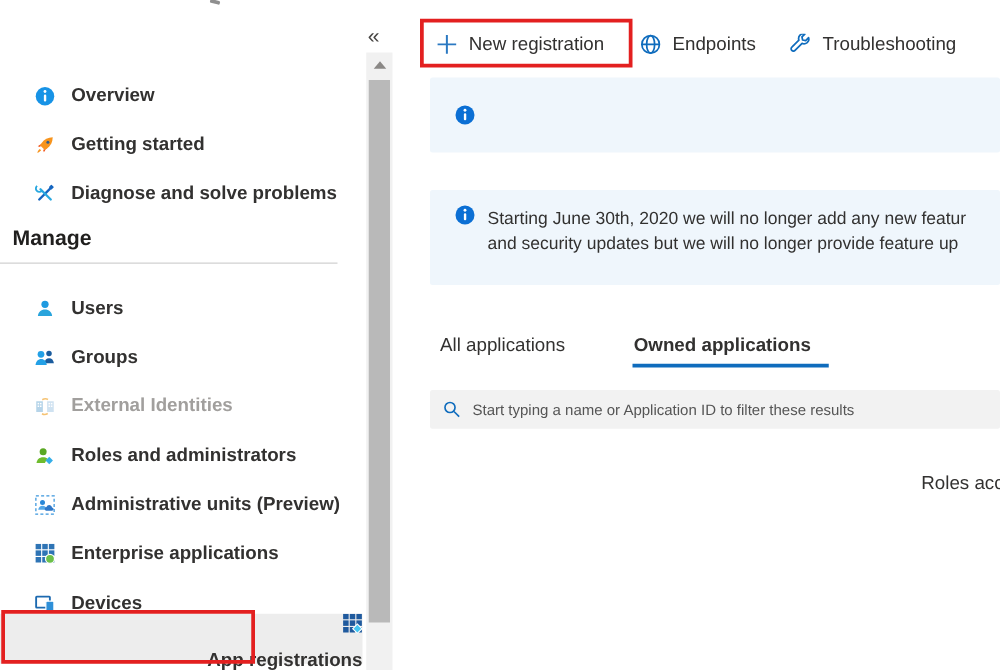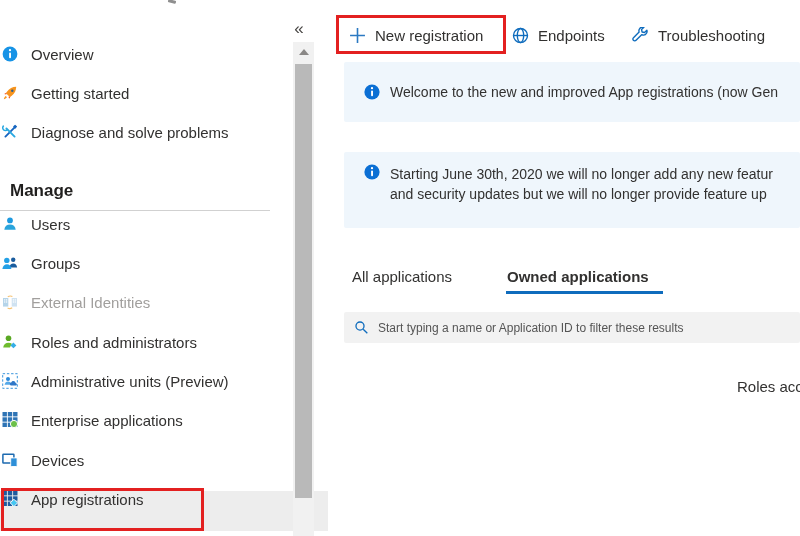--- a/index.html
+++ b/index.html
@@ -13,8 +13,8 @@
   
   .nav-item {
     position:absolute; left:0; width:285px; height:39px;
-    display:flex; align-items:flex-start; padding-left:2px; gap:13px;
-    font-size:15px; cursor:pointer;
+    display:flex; align-items:flex-end; padding-left:28px; gap:13px;
+    font-size:15px; cursor:pointer;font-weight:bold;
   }
   .nav-item .icn { width:16px; height:16px; flex:none; }
   .nav-item.selected { background:#ededed; width:328px; }

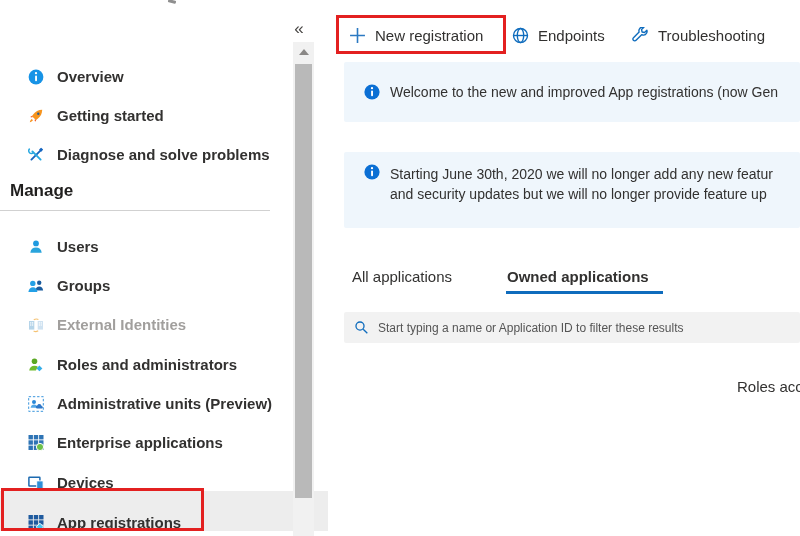--- a/index.html
+++ b/index.html
@@ -286,7 +286,6 @@
           <circle cx="8" cy="4.2" r="1.15" fill="#fff"></circle>
         </svg>
     </span>
-    <span class="b-text">Welcome to the new and improved App registrations (now Gen</span>
   </div>
 
   <div class="banner" id="banner2">

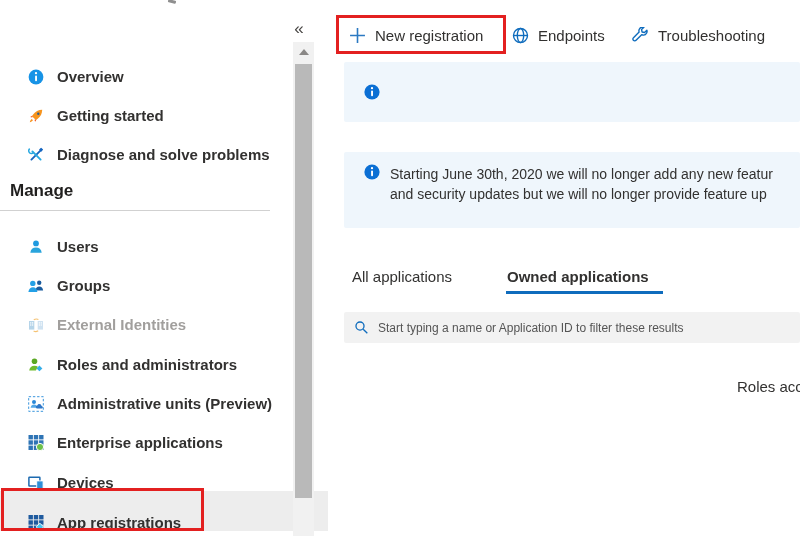--- a/index.html
+++ b/index.html
@@ -17,7 +17,7 @@
     font-size:15px; cursor:pointer;font-weight:bold;
   }
   .nav-item .icn { width:16px; height:16px; flex:none; }
-  .nav-item.selected { background:#ededed; width:328px; }
+  .nav-item.selected { background:#ededed; width:290px;flex-direction:column; }
   .nav-item.disabled { color:#a19f9d; }
 
   .section-header { position:absolute; left:10px; top:181px; font-size:17px; font-weight:700; color:#201f1e; }

